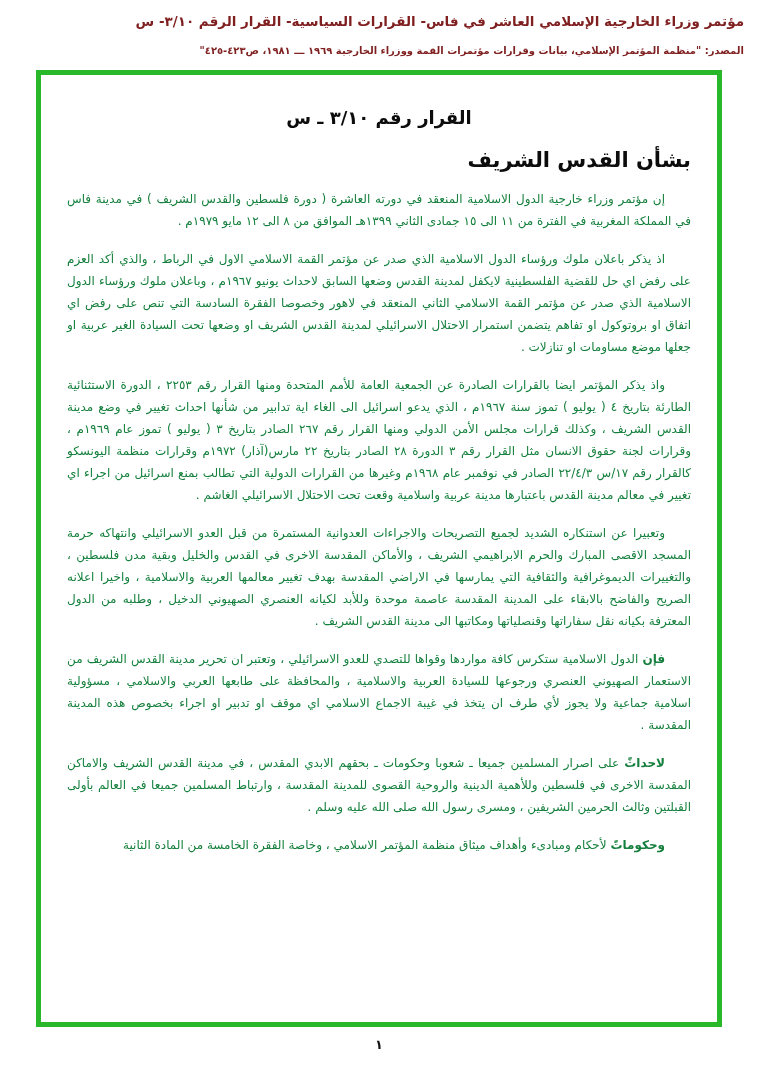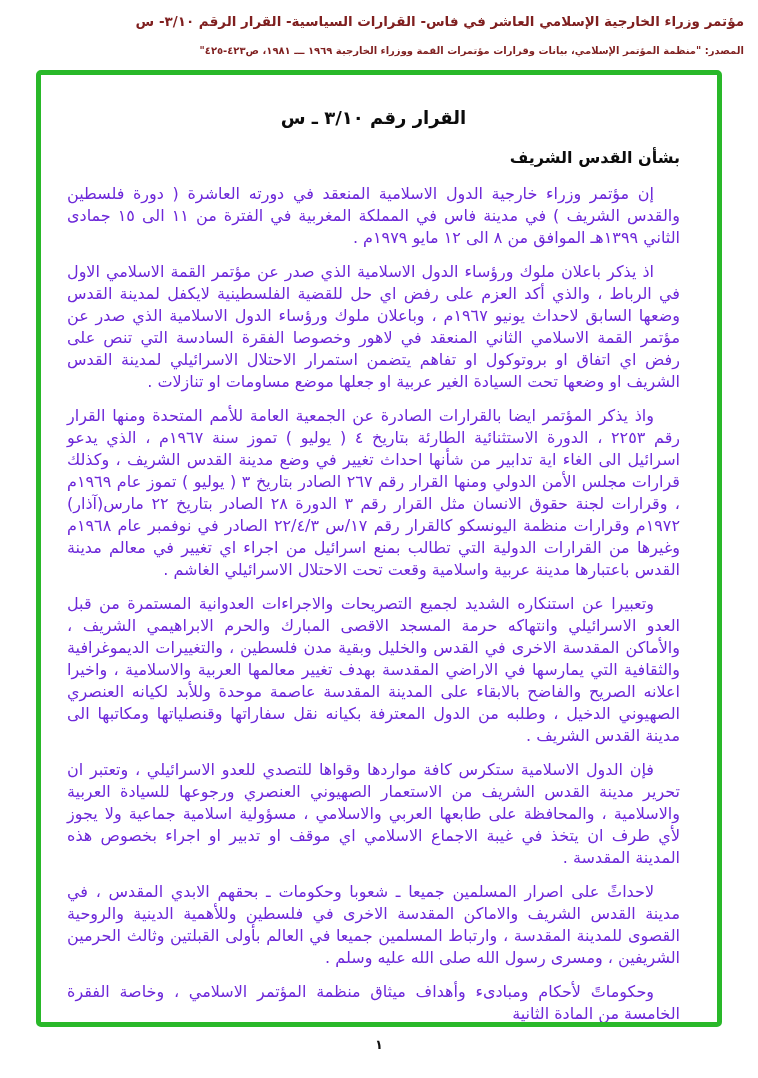--- a/index.html
+++ b/index.html
@@ -41,8 +41,8 @@
     margin: 13px 36px 0 36px;
     height: 957px;
     border: 5px solid var(--color-border_green, #29b829);
-    border-radius: 5px;
-    padding: 18px 37px 10px 26px;
+    border-radius: 0;
+    padding: 18px 26px 10px 26px;
     overflow: hidden;
     background: #ffffff;
   }

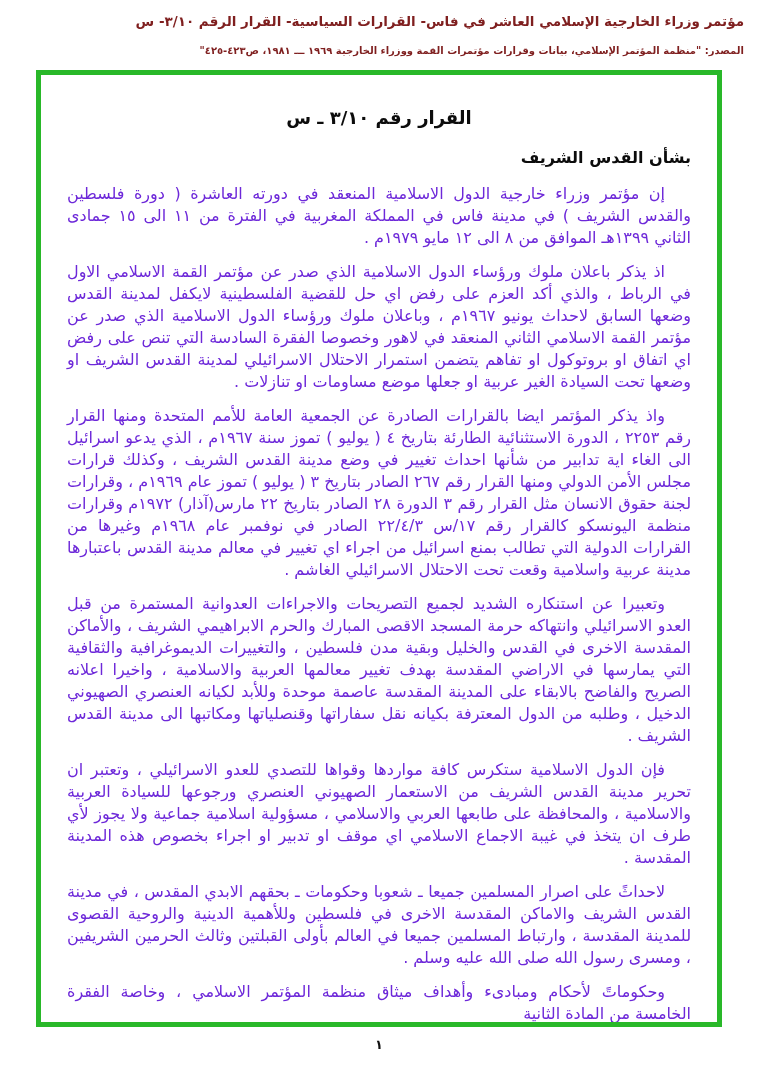--- a/index.html
+++ b/index.html
@@ -55,7 +55,7 @@
   }
   .res-subject {
     text-align: right;
-    font-size: 16px;
+    font-size: 21px;
     font-weight: bold;
     margin: 0 0 16px 0;
     color: #0c0c0c;

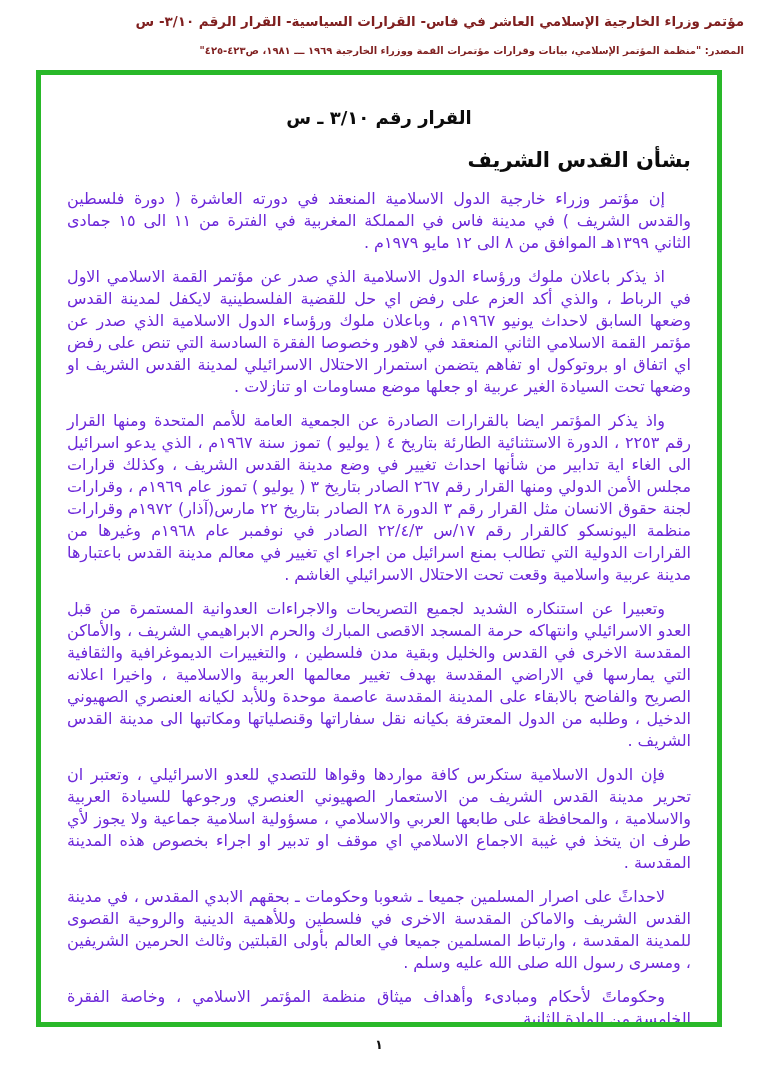--- a/index.html
+++ b/index.html
@@ -61,12 +61,12 @@
     color: #0c0c0c;
   }
   .para {
-    font-size: 16px;
+    font-size: 12px;
     line-height: 22px;
     text-align: justify;
     text-indent: 26px;
-    margin: 0 0 12px 0;
-    color: #6d28d9;
+    margin: 16px 0 12px 0;
+    color: #15803d;
   }
   .para:last-child { margin-bottom: 0; }
   .lead { font-weight: normal; }

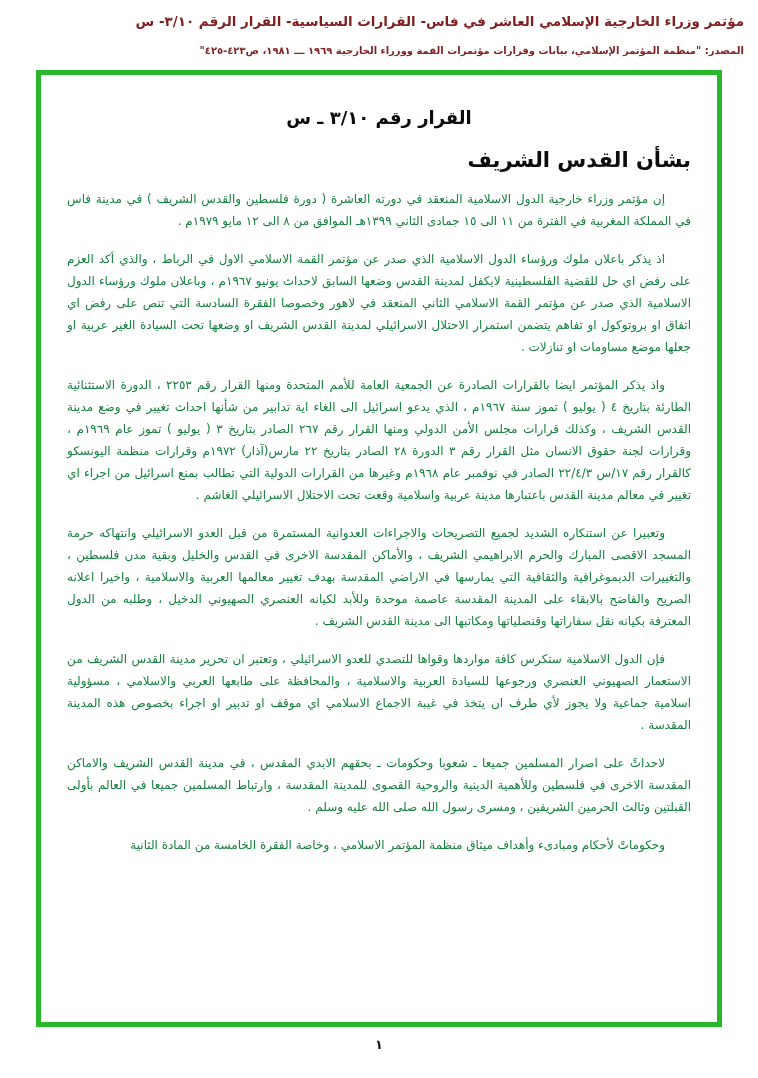--- a/index.html
+++ b/index.html
@@ -69,7 +69,7 @@
     color: #15803d;
   }
   .para:last-child { margin-bottom: 0; }
-  .lead { font-weight: normal; }
+  .lead { font-weight: bold; }
   .page-footer {
     text-align: center;
     margin-top: 7px;

